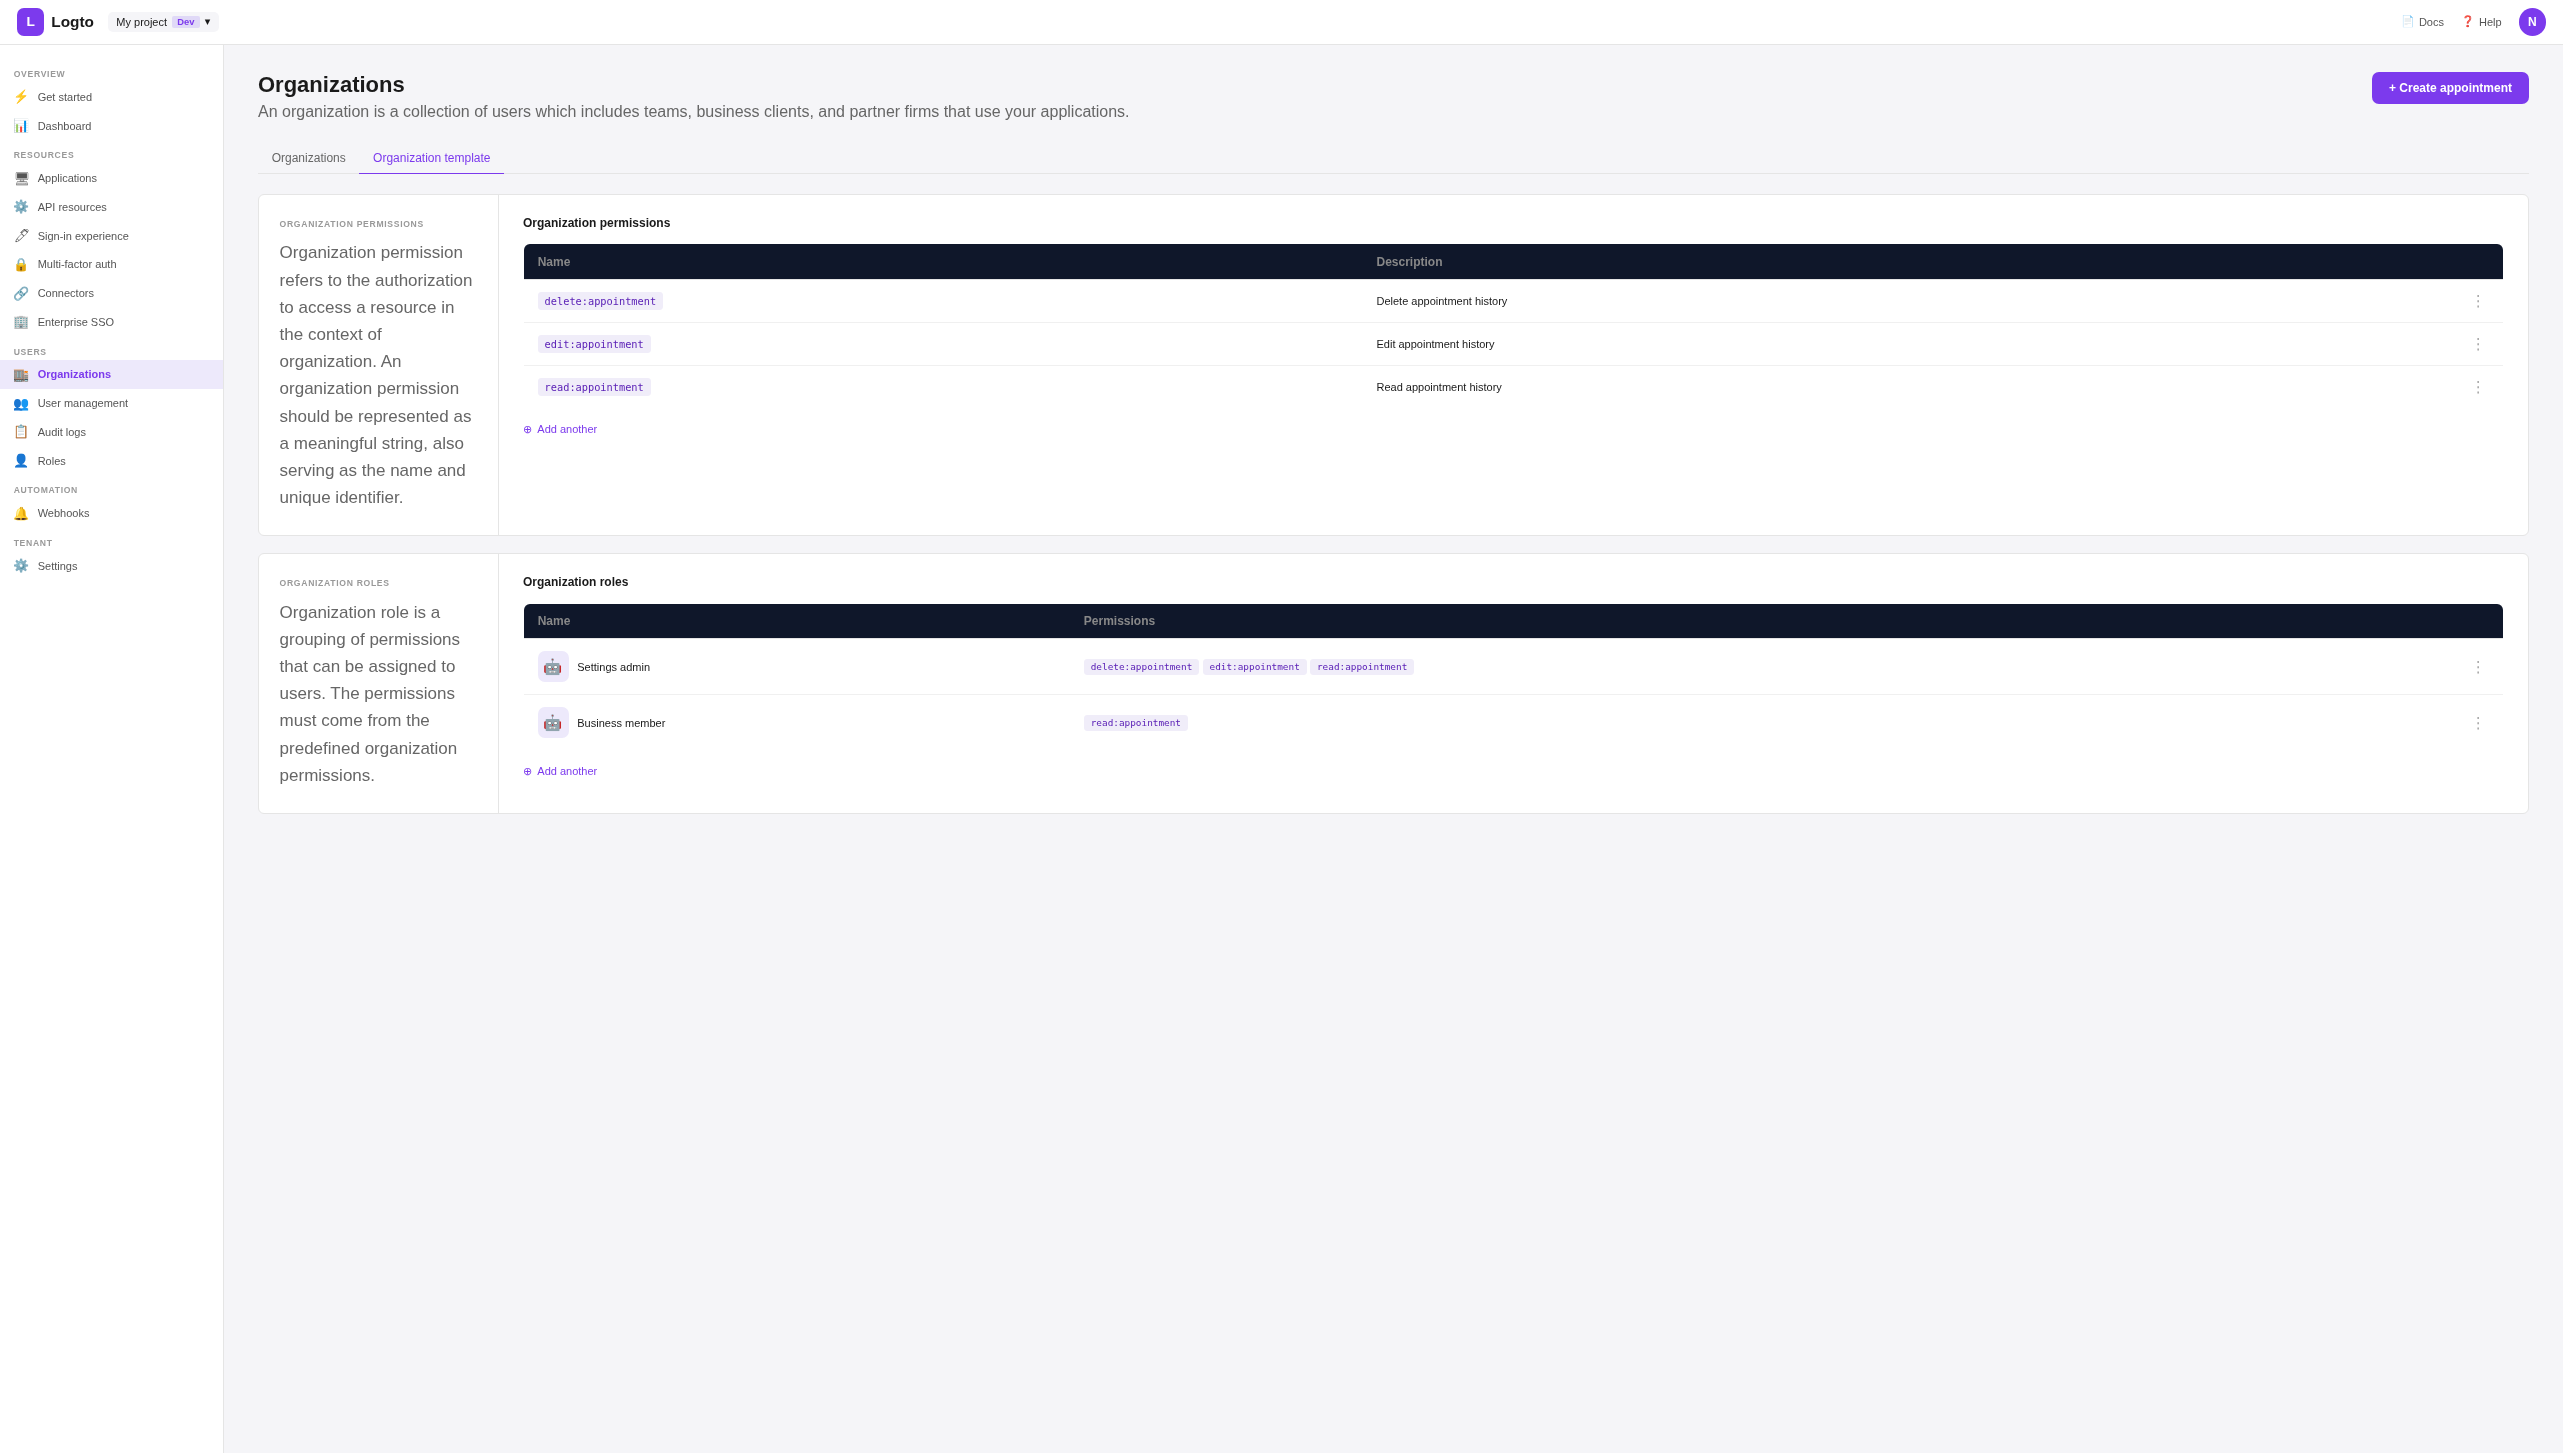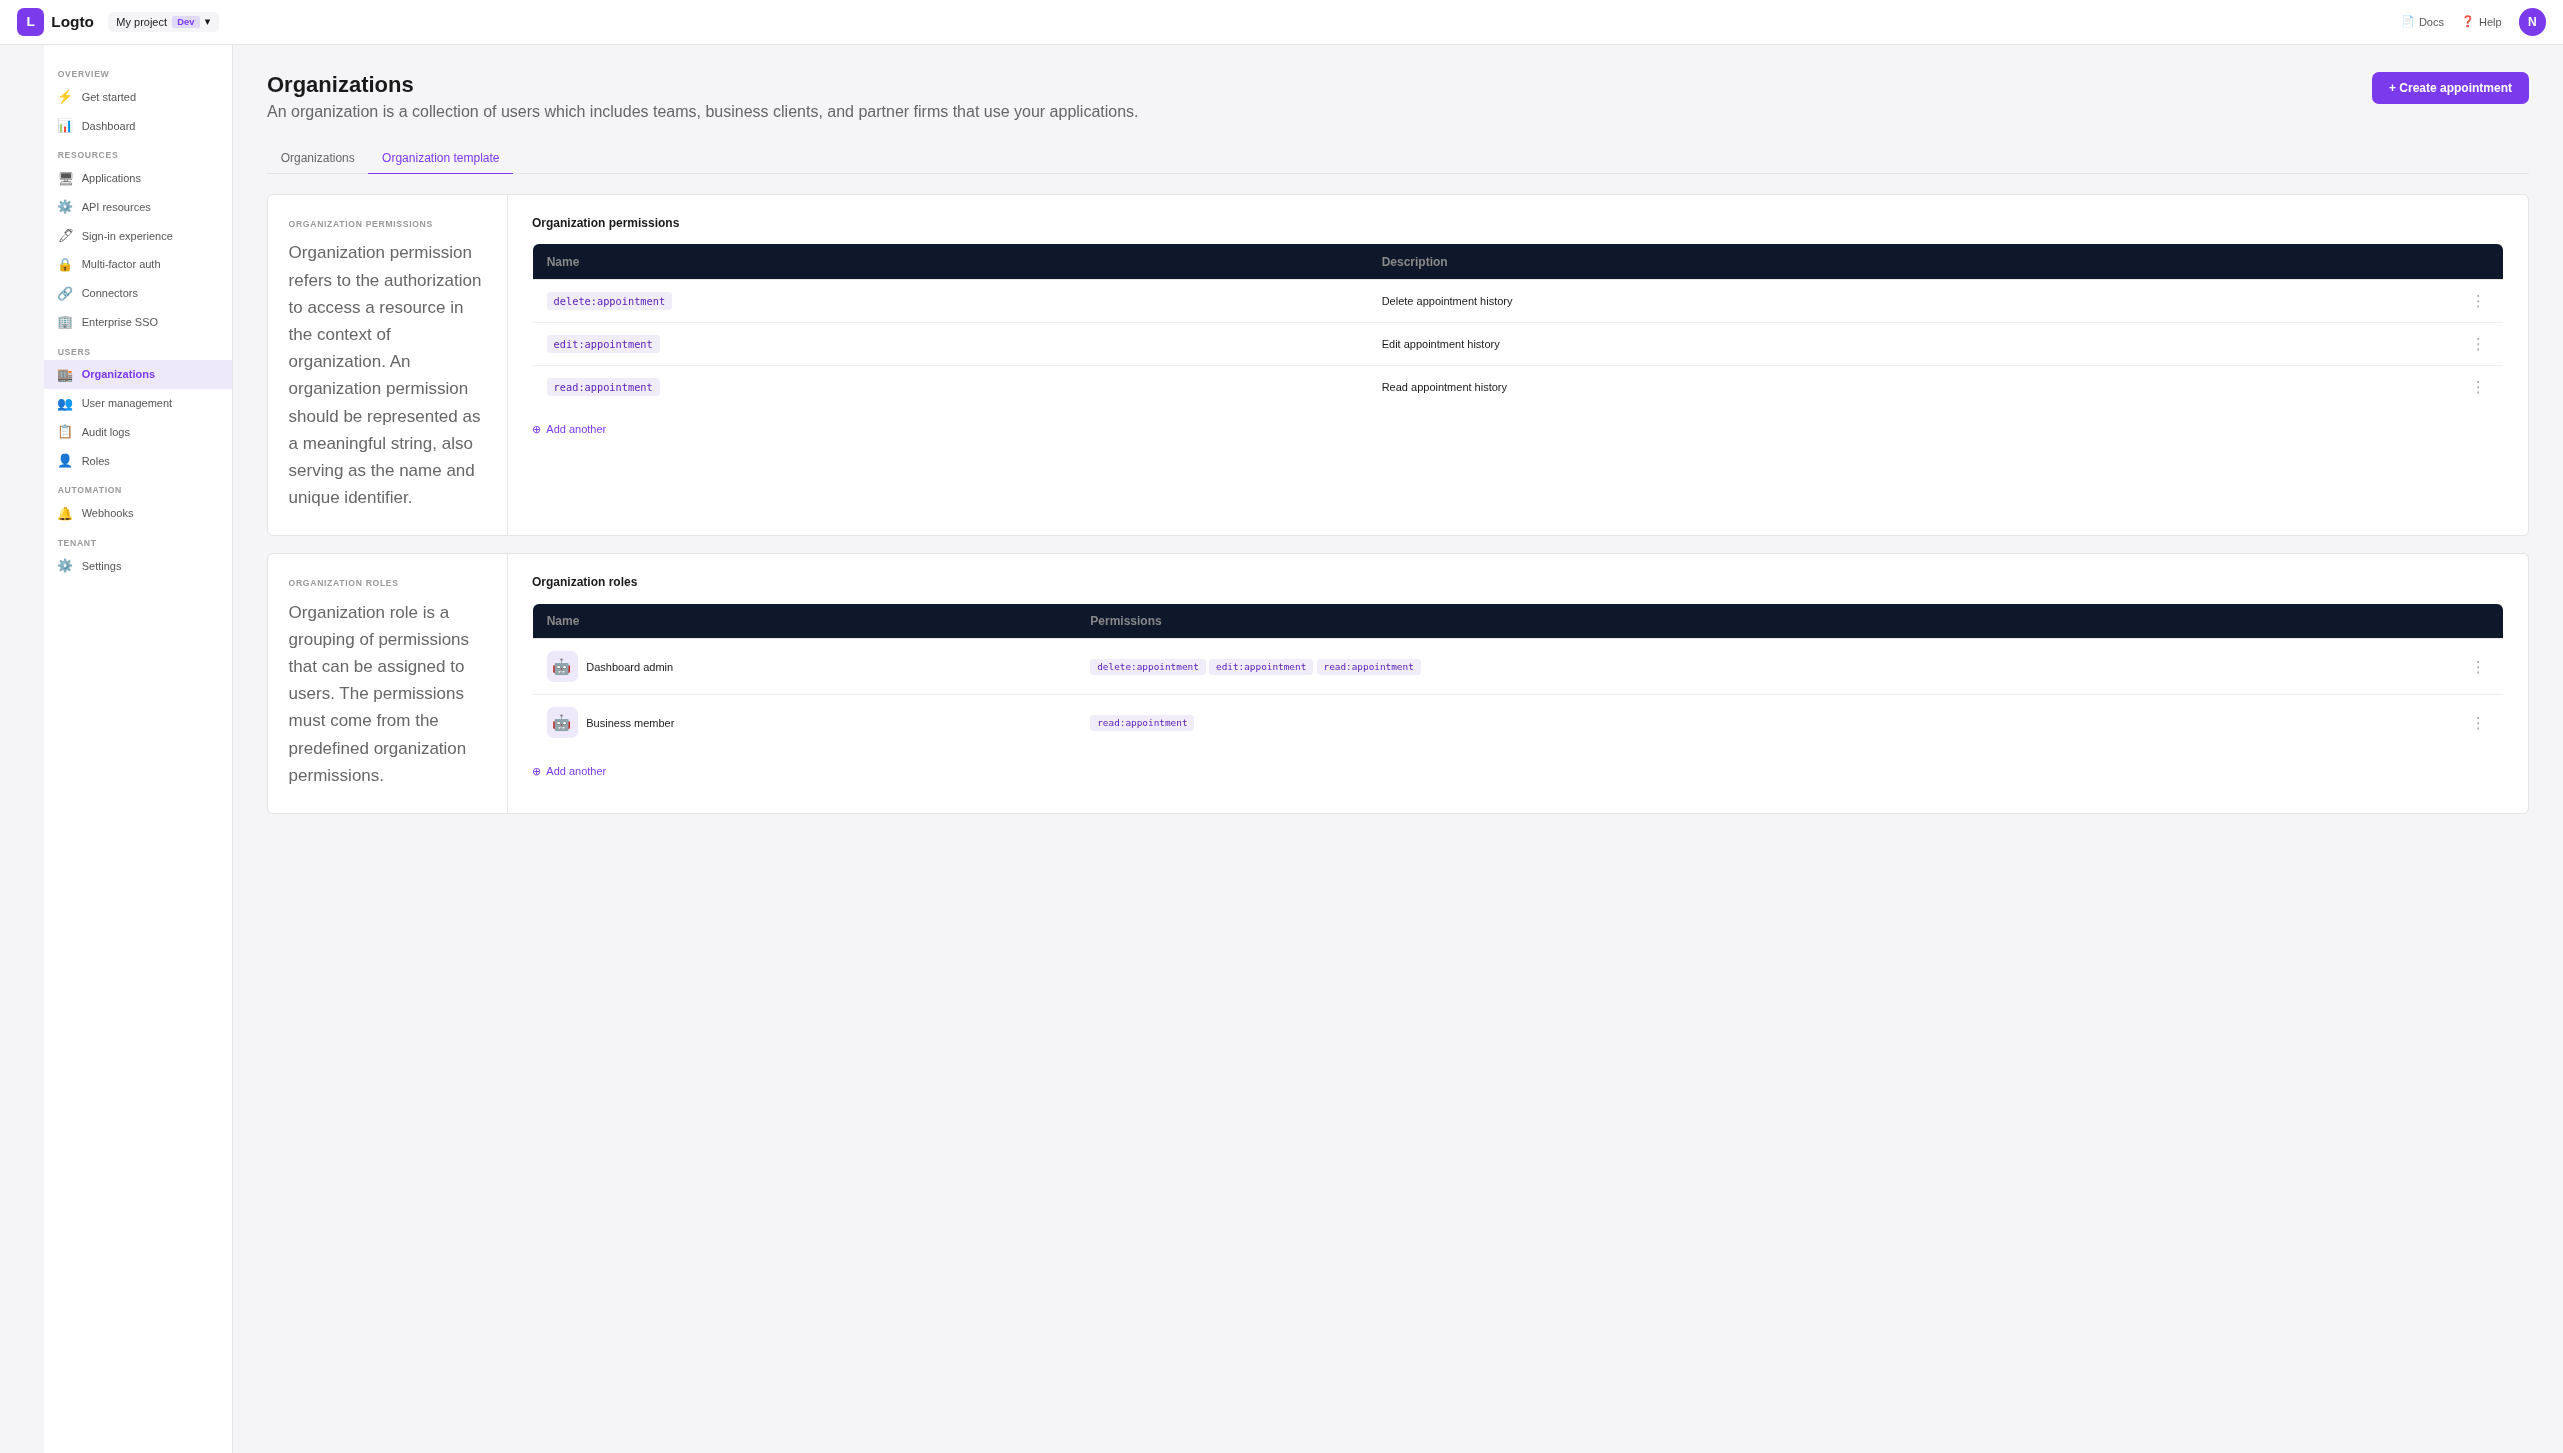--- a/index.html
+++ b/index.html
@@ -20,7 +20,7 @@
     .main-layout { display: flex; flex: 1; overflow: hidden; }
 
     
-    .sidebar { width: 189px; background: #fff; border-right: 0.9px solid #e5e5e5; overflow-y: auto; flex-shrink: 0; padding: 13.7px 0; margin-left: 44px; }
+    .sidebar { width: 224px; background: #fff; border-right: 0.9px solid #e5e5e5; overflow-y: auto; flex-shrink: 0; padding: 13.7px 0; }
     .sidebar-section-label { font-size: 8.6px; font-weight: 700; color: #999; letter-spacing: 0.08em; padding: 10.3px 13.7px 3.4px; text-transform: uppercase; }
     .sidebar-item { display: flex; align-items: center; gap: 8.6px; padding: 6.9px 13.7px; cursor: pointer; color: #555; font-size: 11px; border-radius: 0; transition: background 0.15s; }
     .sidebar-item.active { background: #ede9fb; color: #7c3aed; font-weight: 600; }

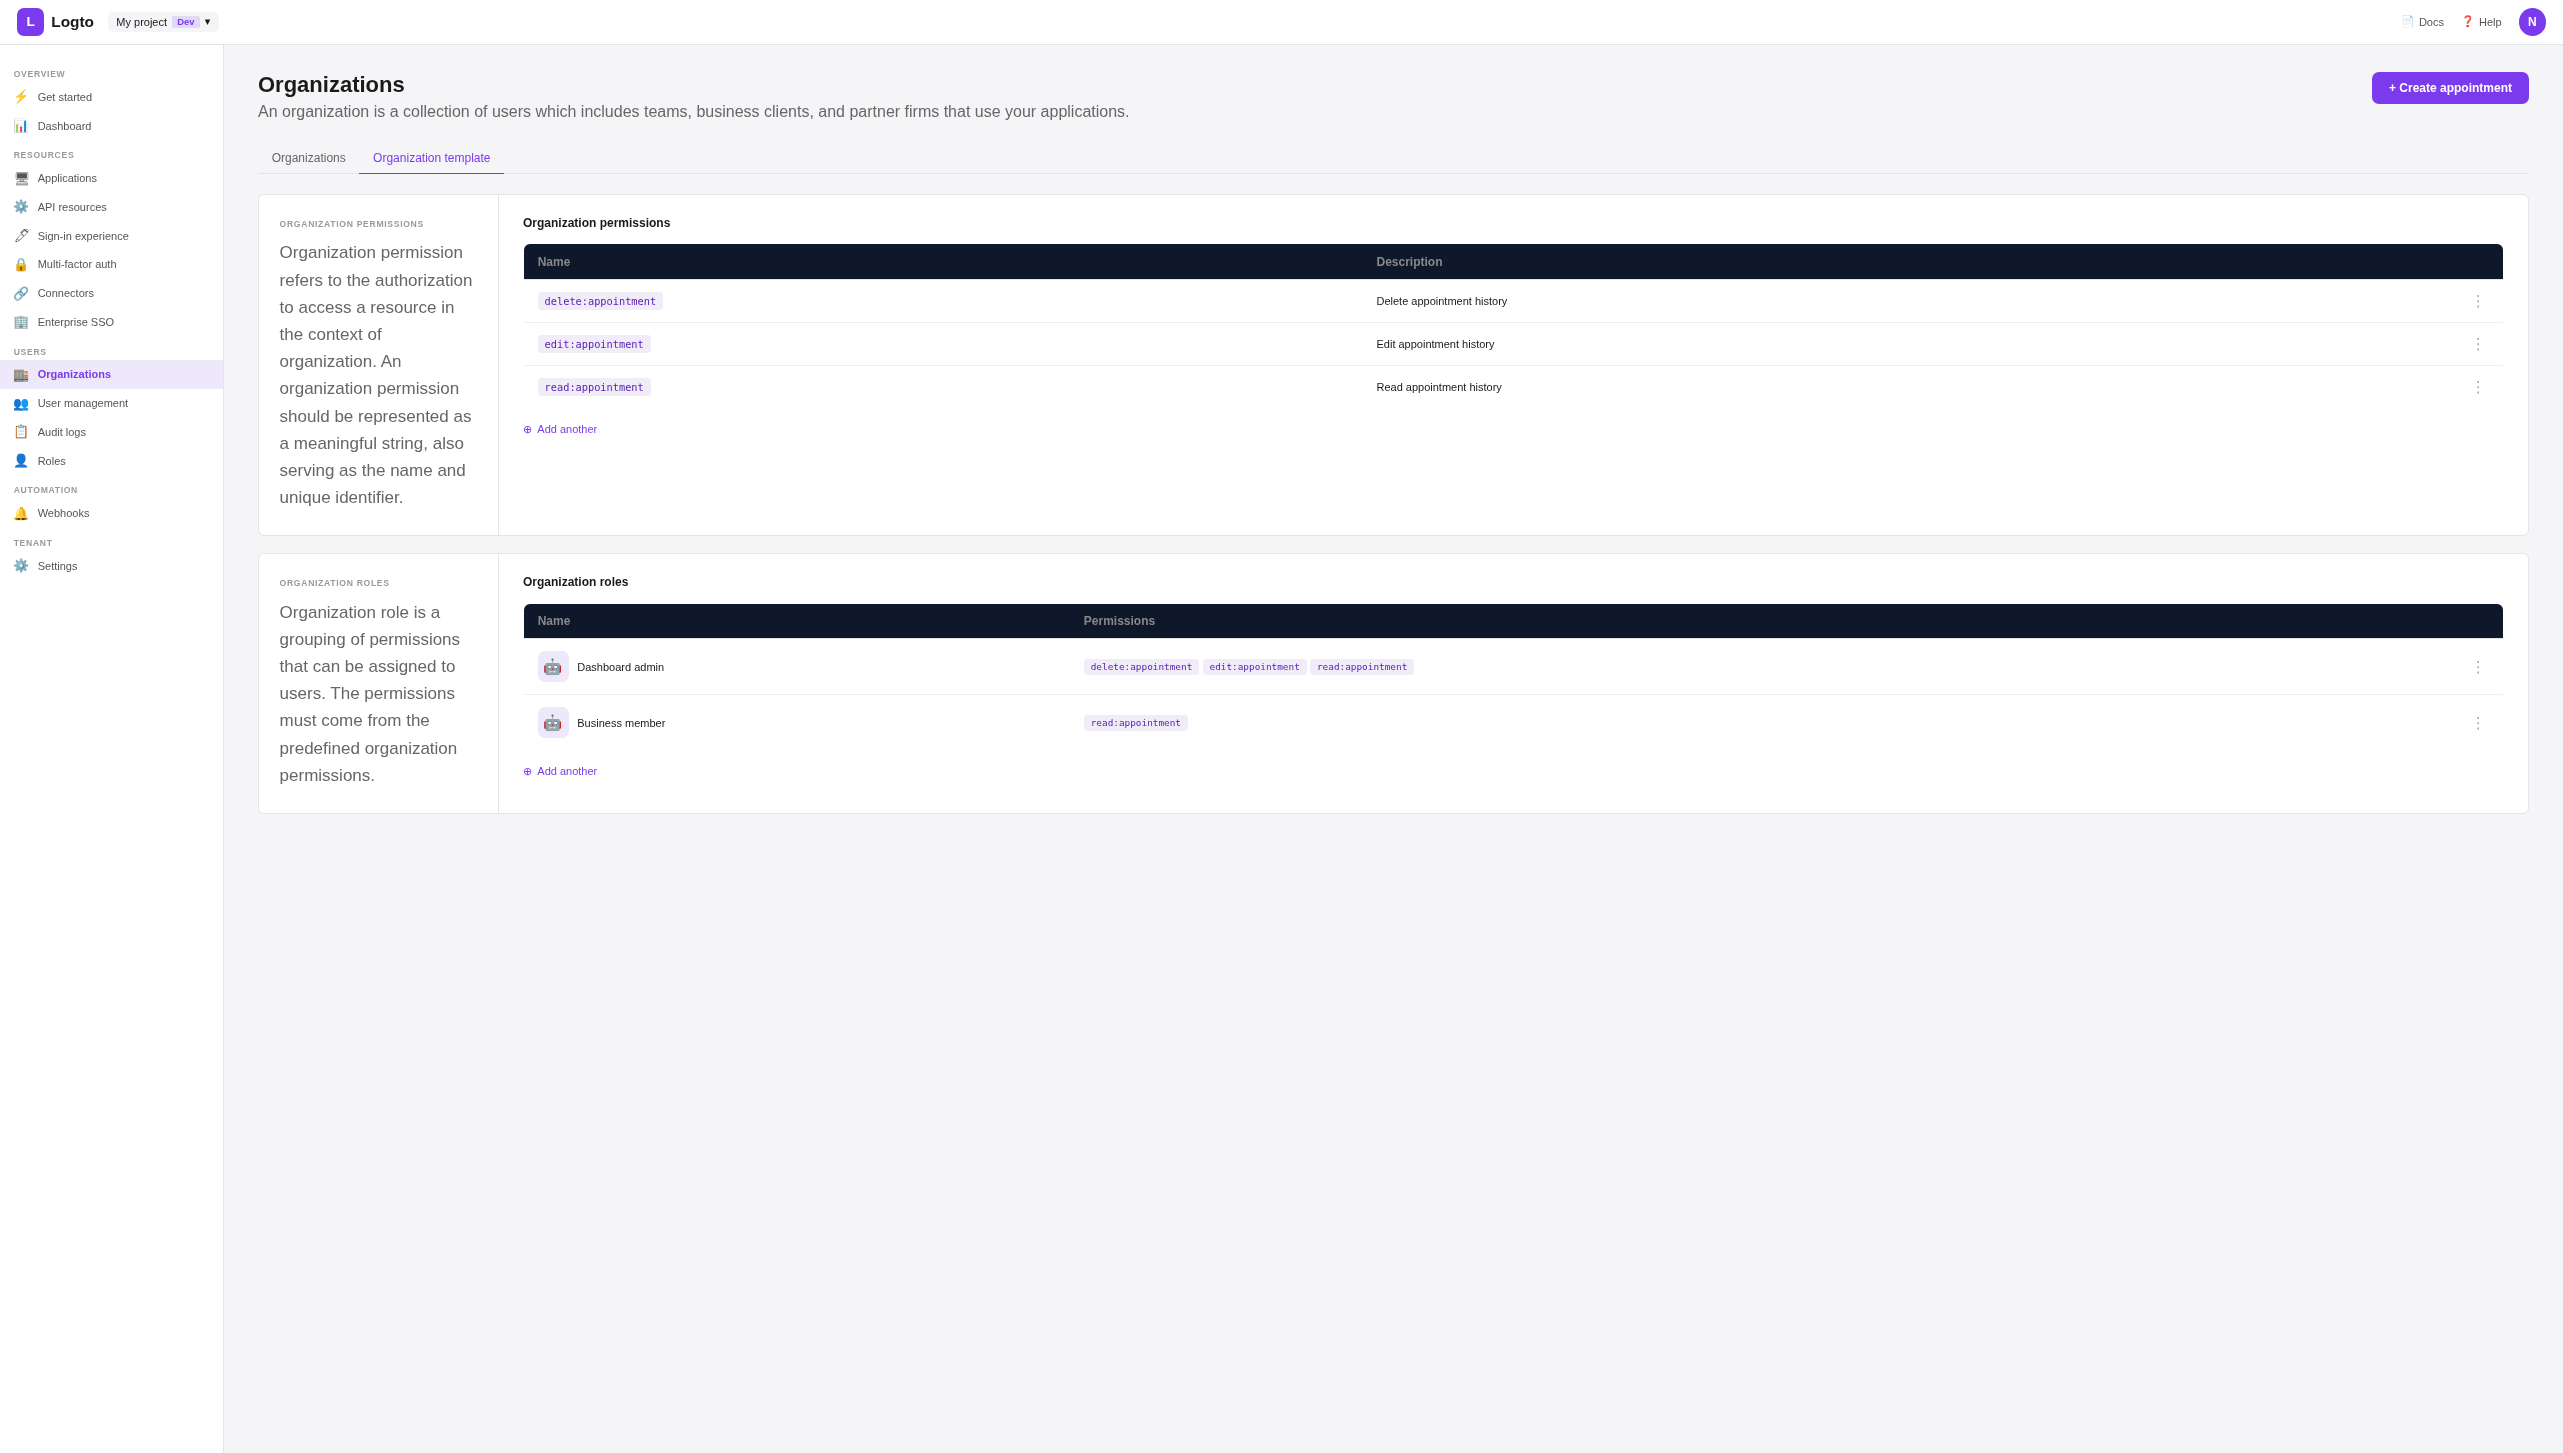--- a/index.html
+++ b/index.html
@@ -244,7 +244,7 @@
     <td>
       <div style="display:flex;align-items:center;gap:8.6px;">
         <div class="role-avatar">🤖</div>
-        <span>Dashboard admin</span>
+        <span>Settings admin</span>
       </div>
     </td>
     <td>

